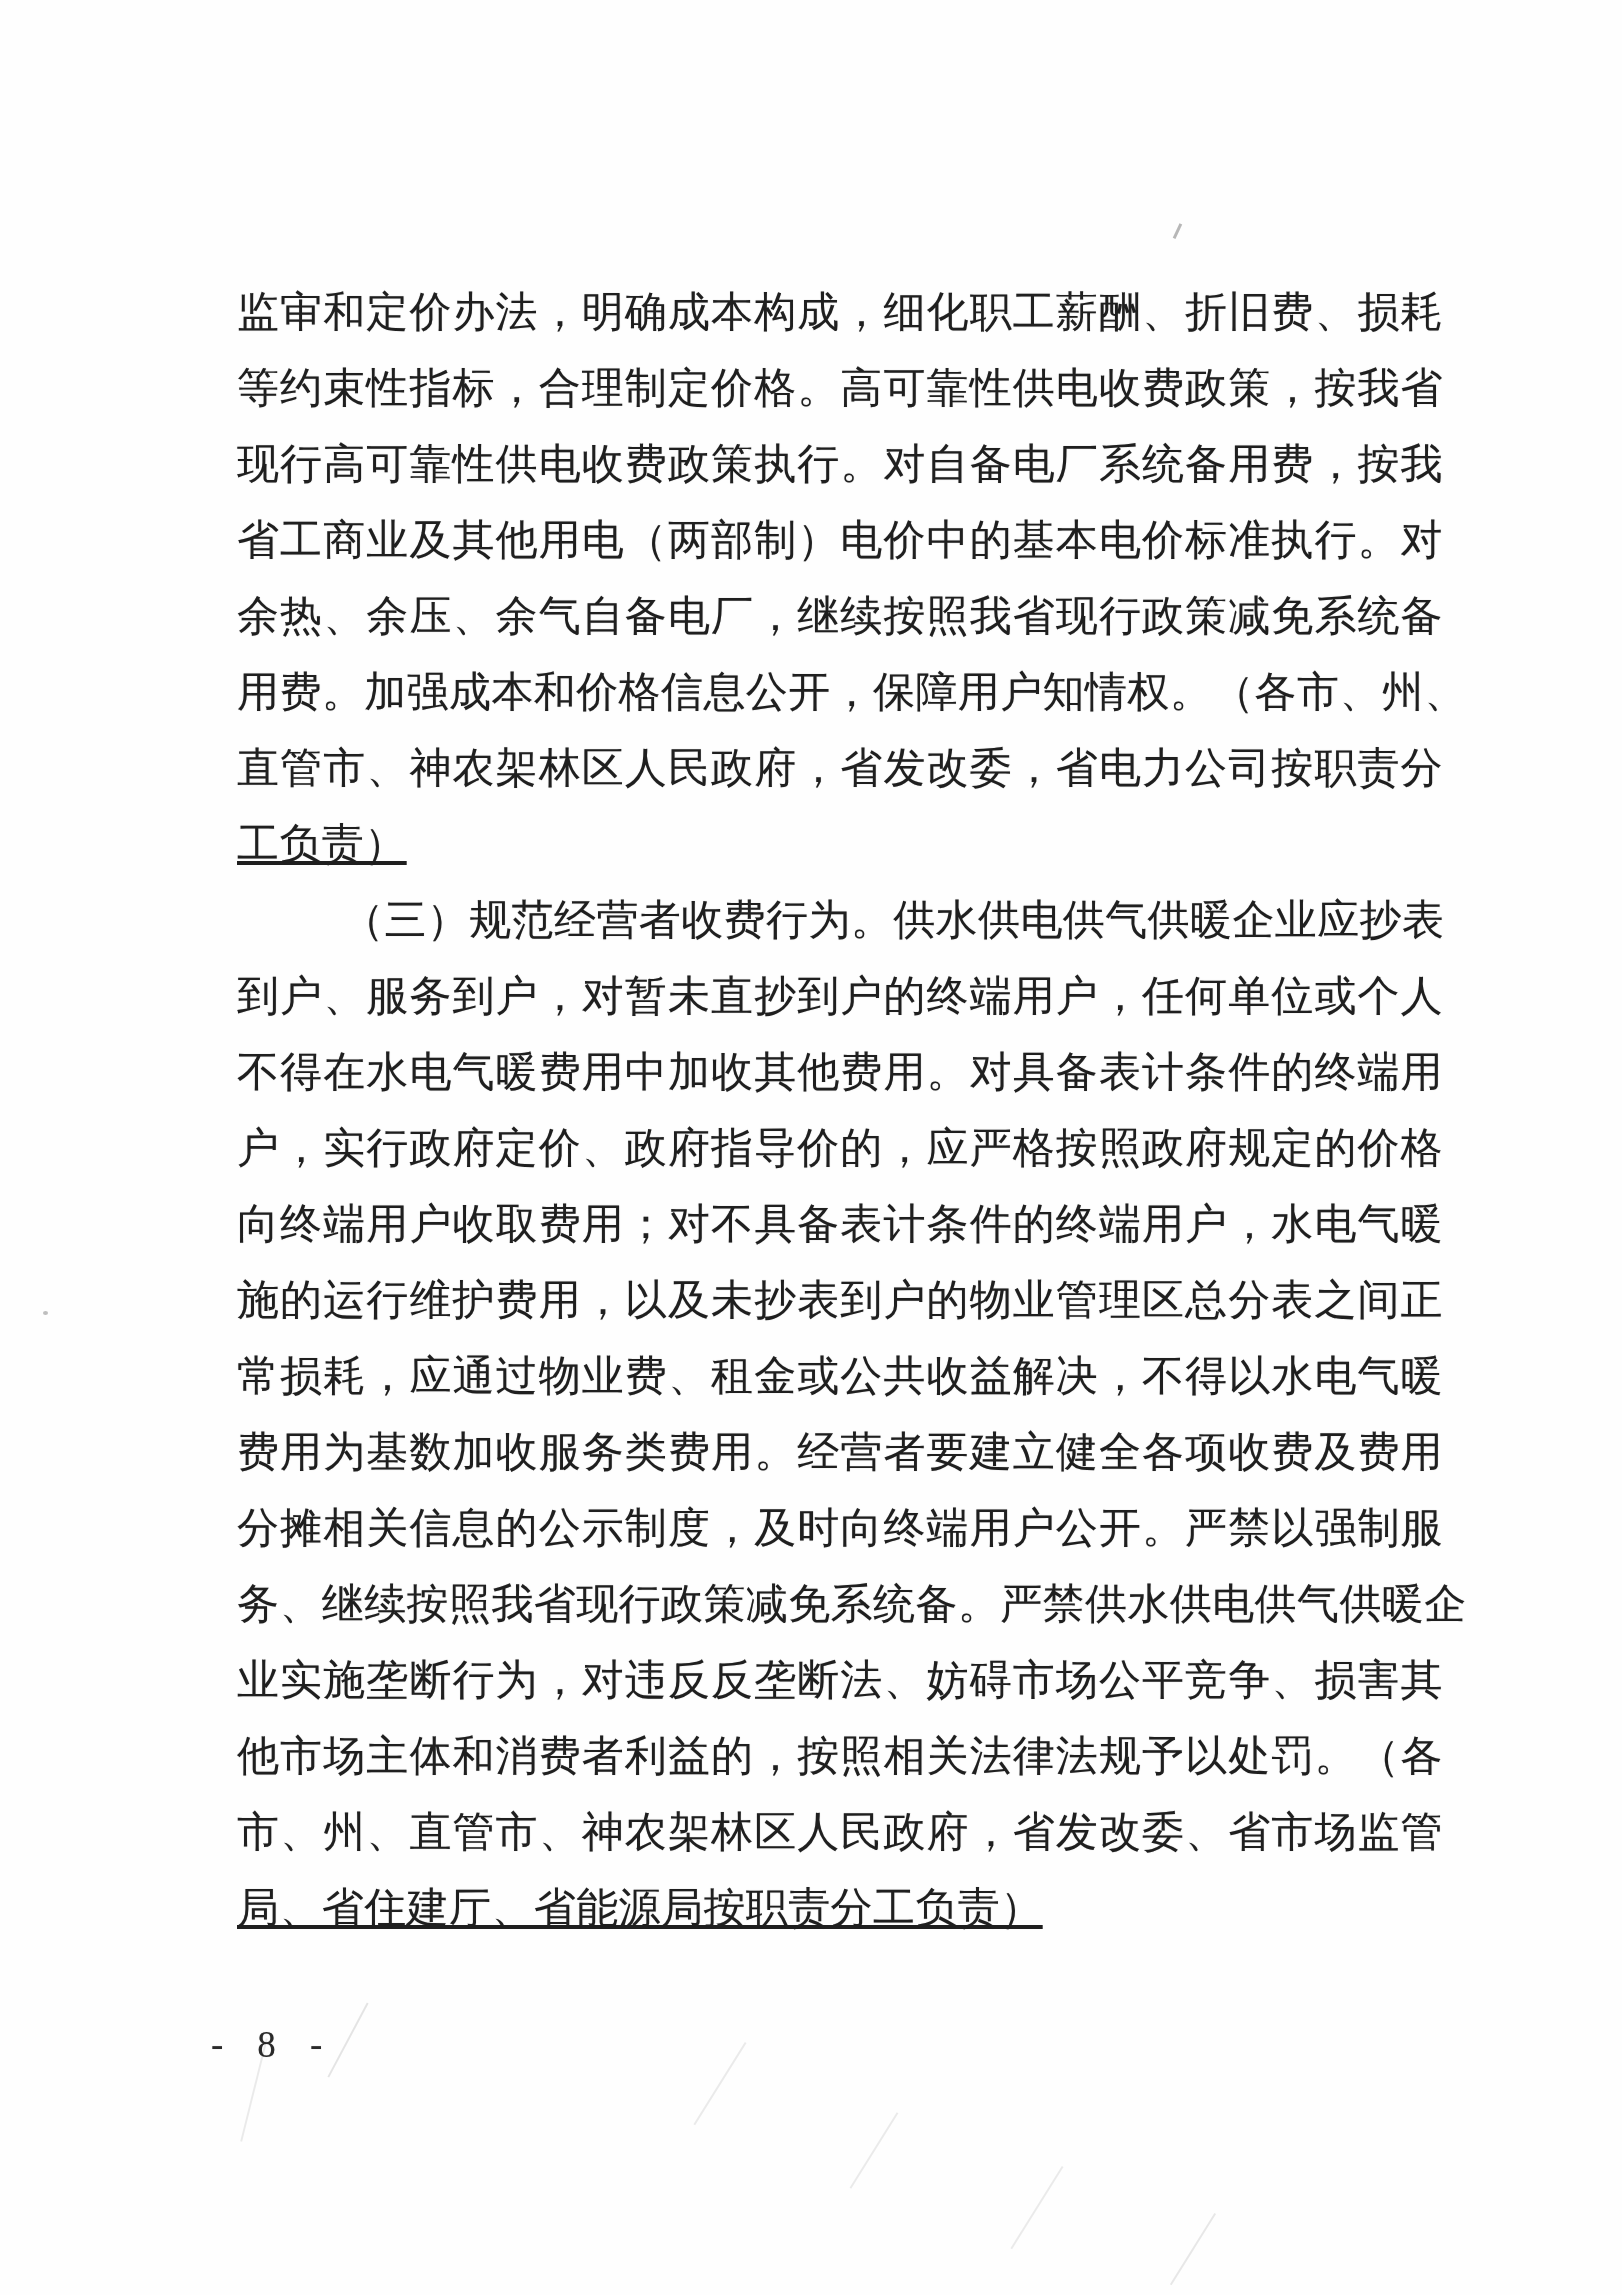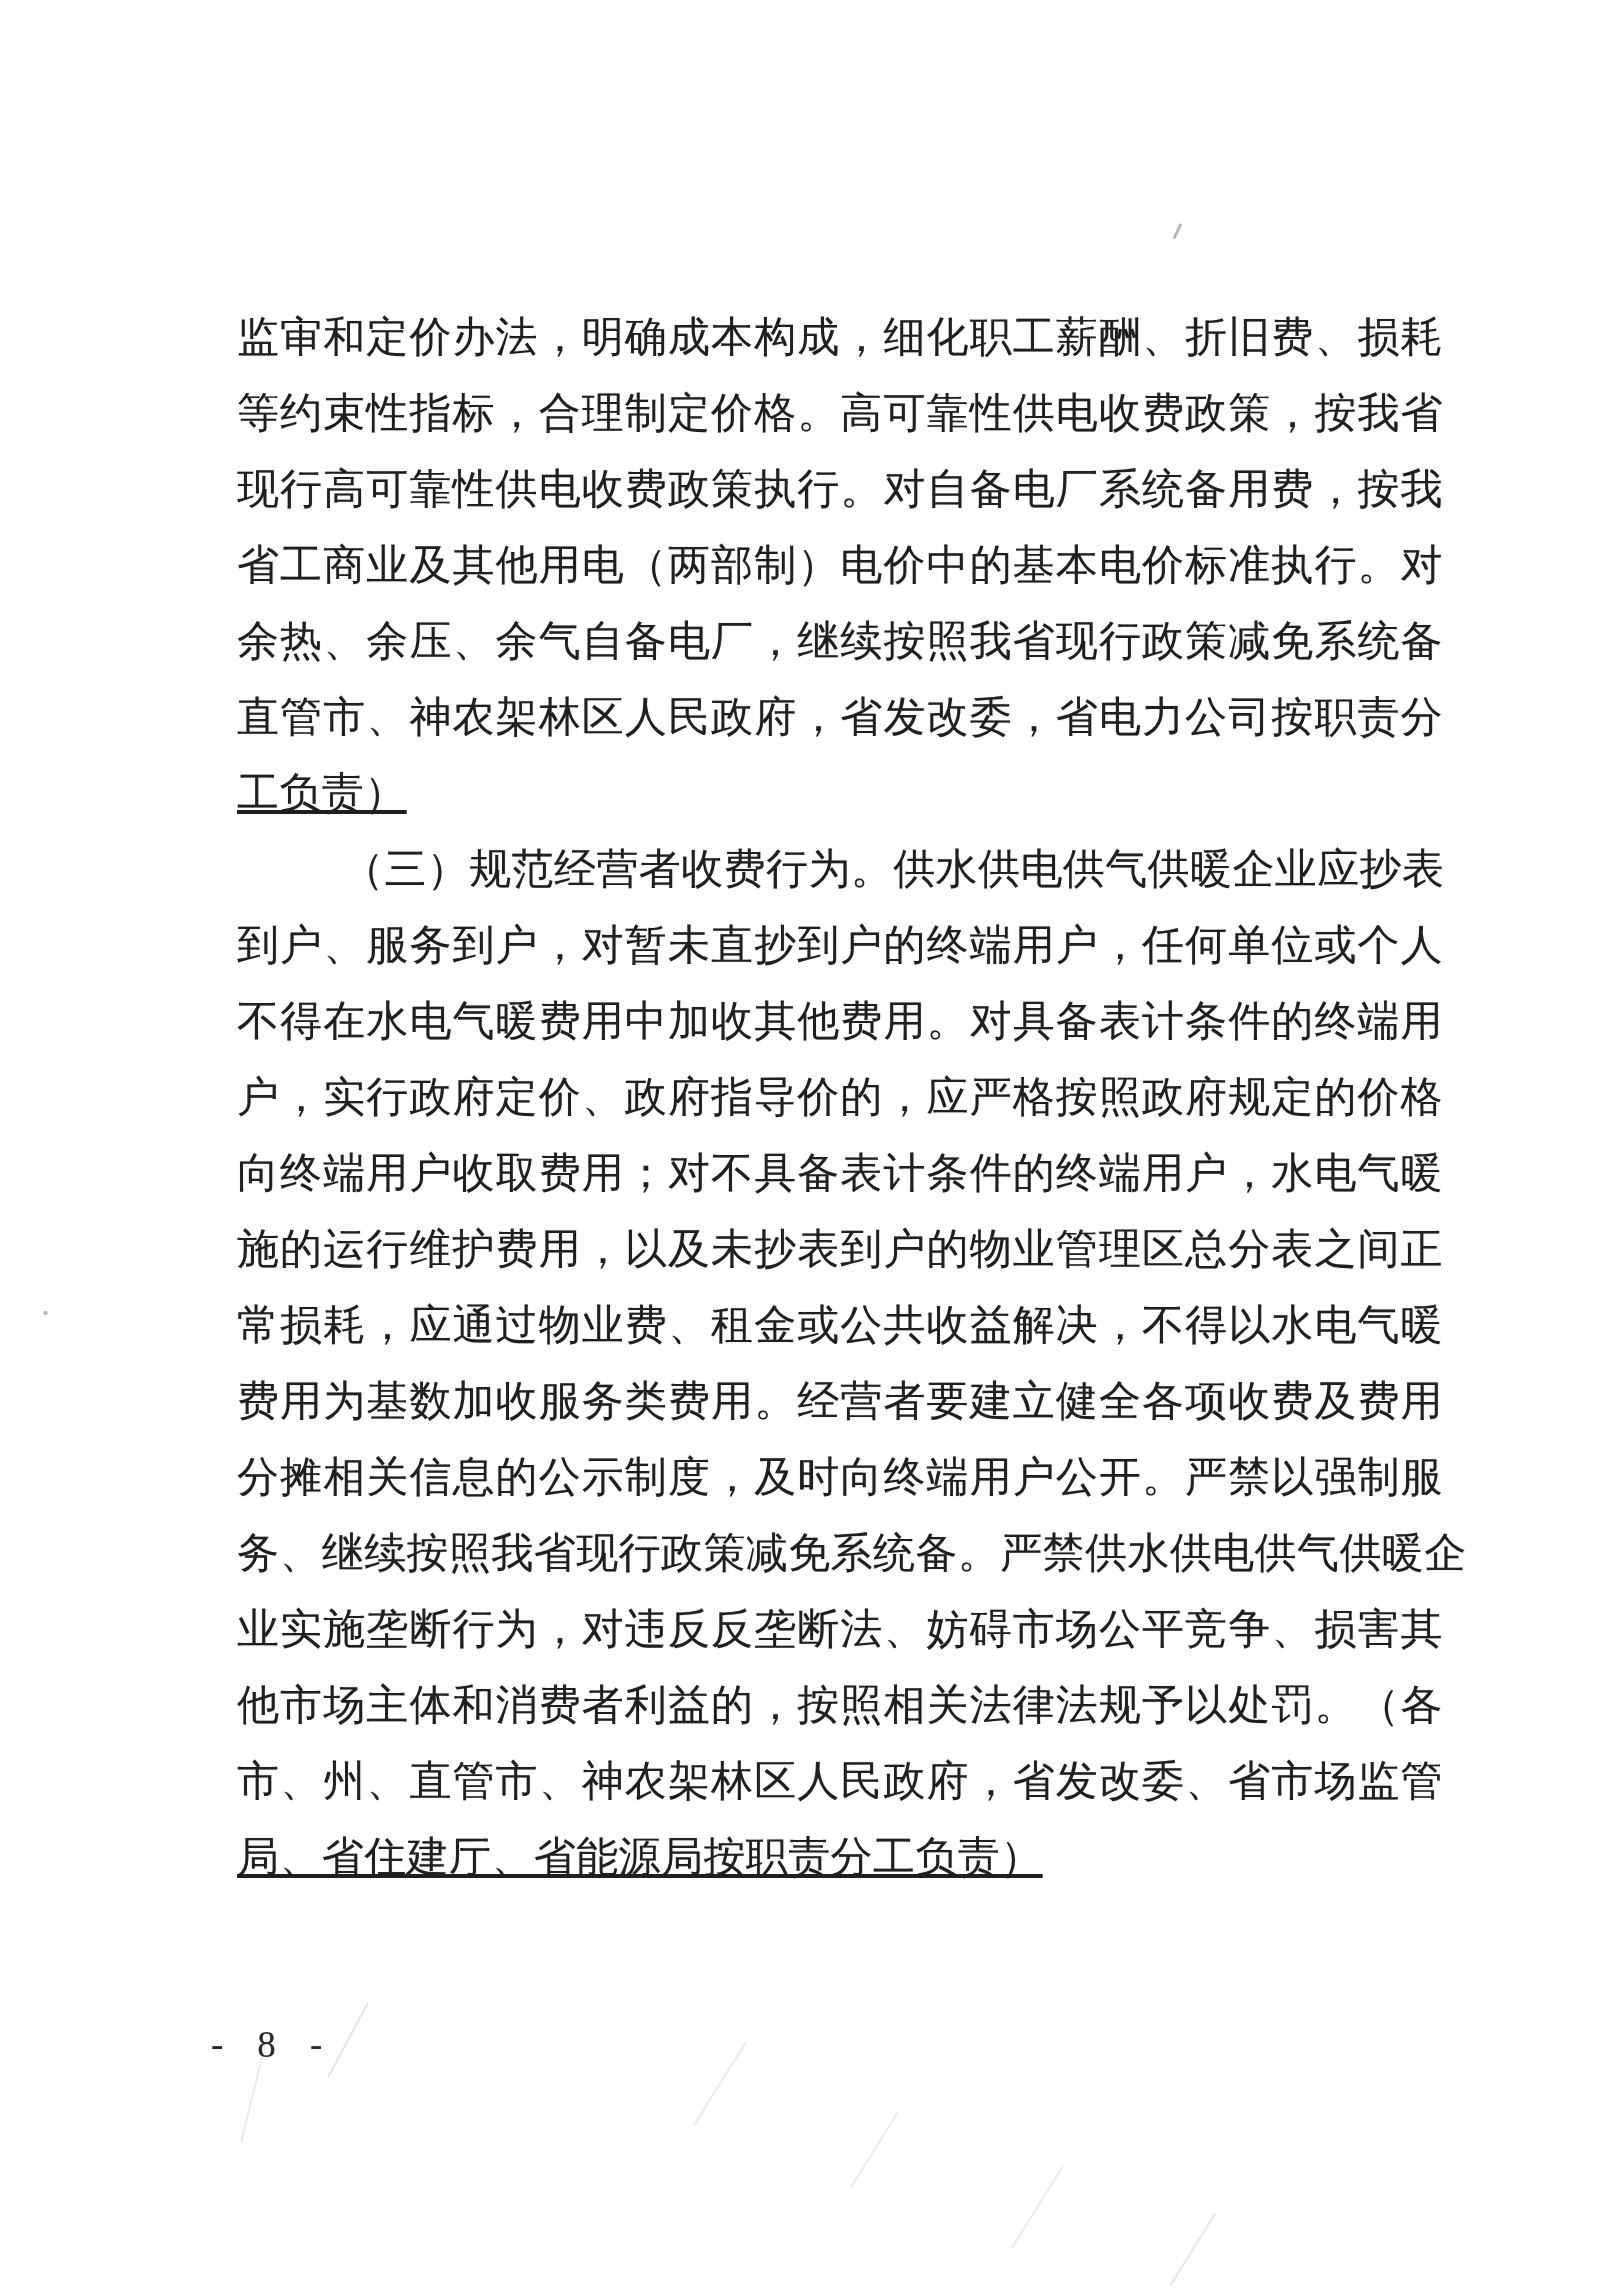--- a/index.html
+++ b/index.html
@@ -18,7 +18,7 @@
   .text-block {
     position: absolute;
     left: 237px;
-    top: 299px;
+    top: 274px;
     width: 1206px;
     color: #1f1f1f;
   }

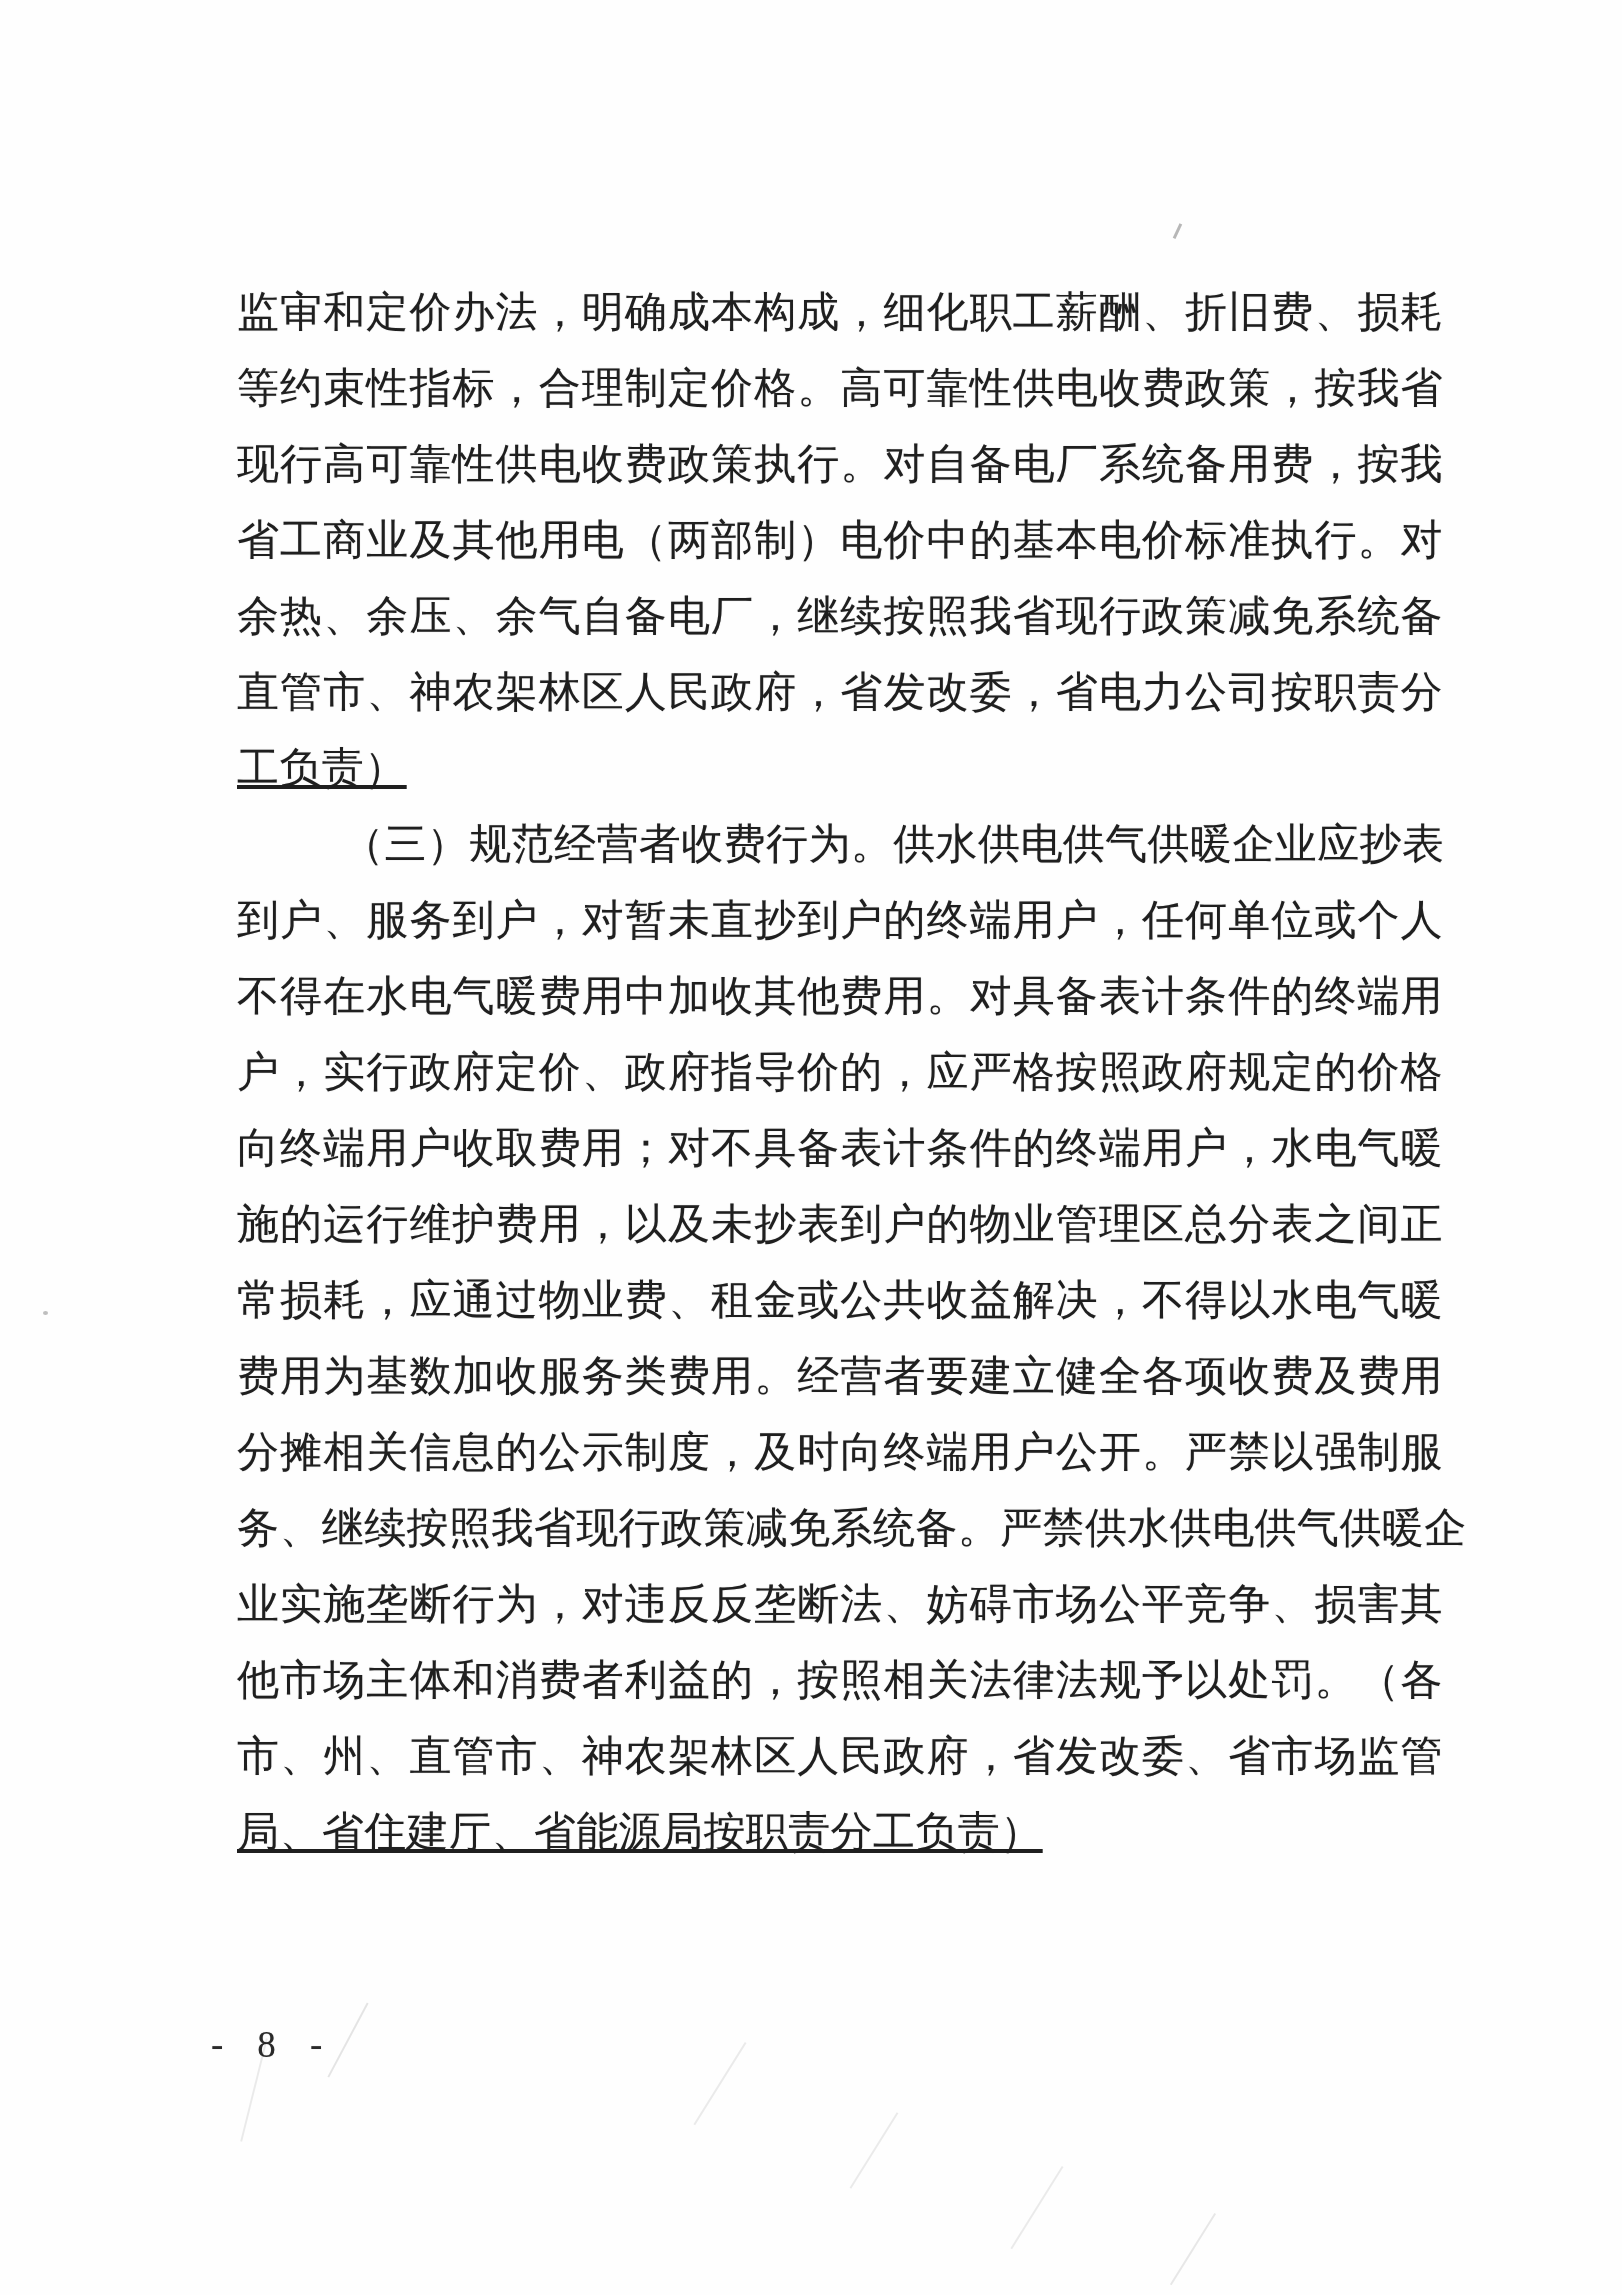--- a/index.html
+++ b/index.html
@@ -74,6 +74,7 @@
       <div class="line">现行高可靠性供电收费政策执行。对自备电厂系统备用费，按我</div>
       <div class="line">省工商业及其他用电（两部制）电价中的基本电价标准执行。对</div>
       <div class="line">余热、余压、余气自备电厂，继续按照我省现行政策减免系统备</div>
+      <div class="line">用费。加强成本和价格信息公开，保障用户知情权。（各市、州、</div>
       <div class="line">直管市、神农架林区人民政府，省发改委，省电力公司按职责分</div>
       <div class="line para-end">工负责）</div>
       <div class="line indent">（三）规范经营者收费行为。供水供电供气供暖企业应抄表</div>

